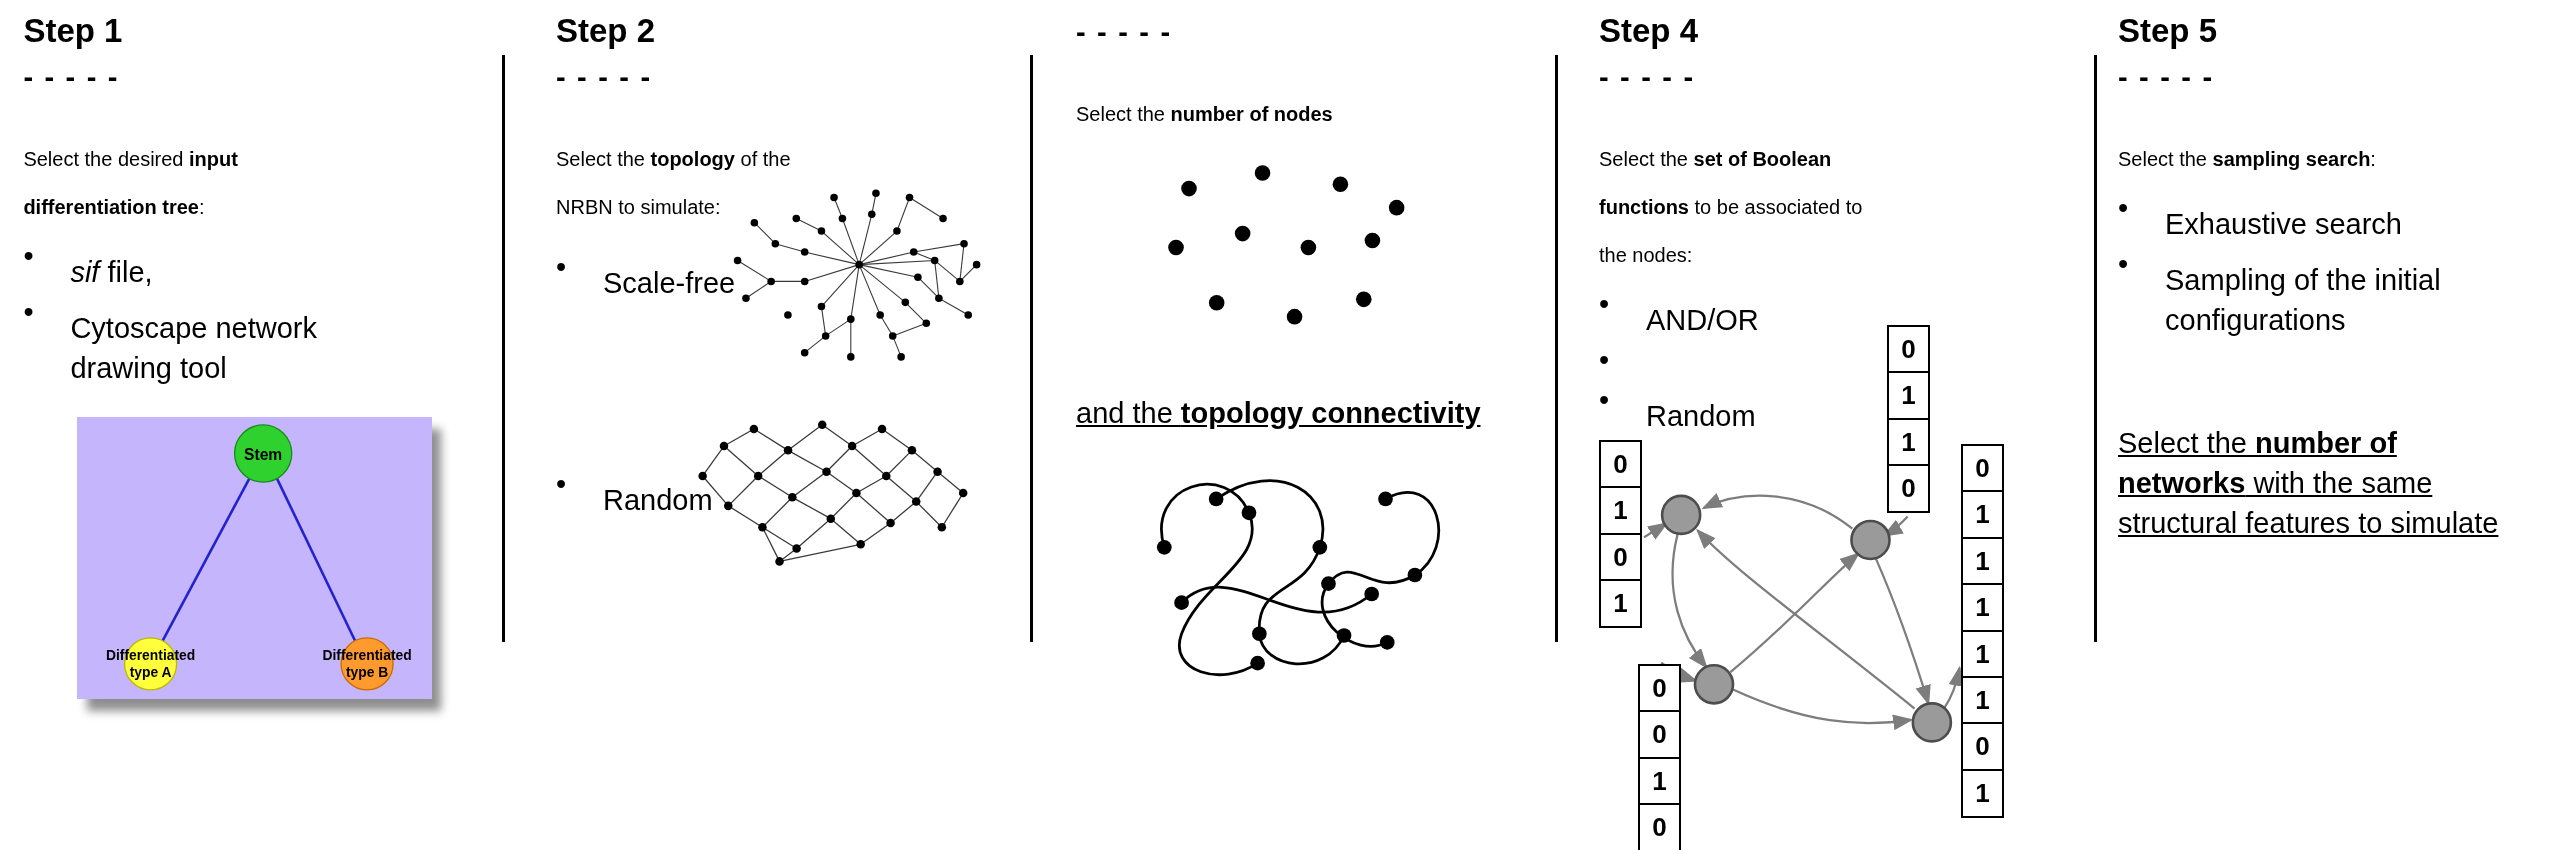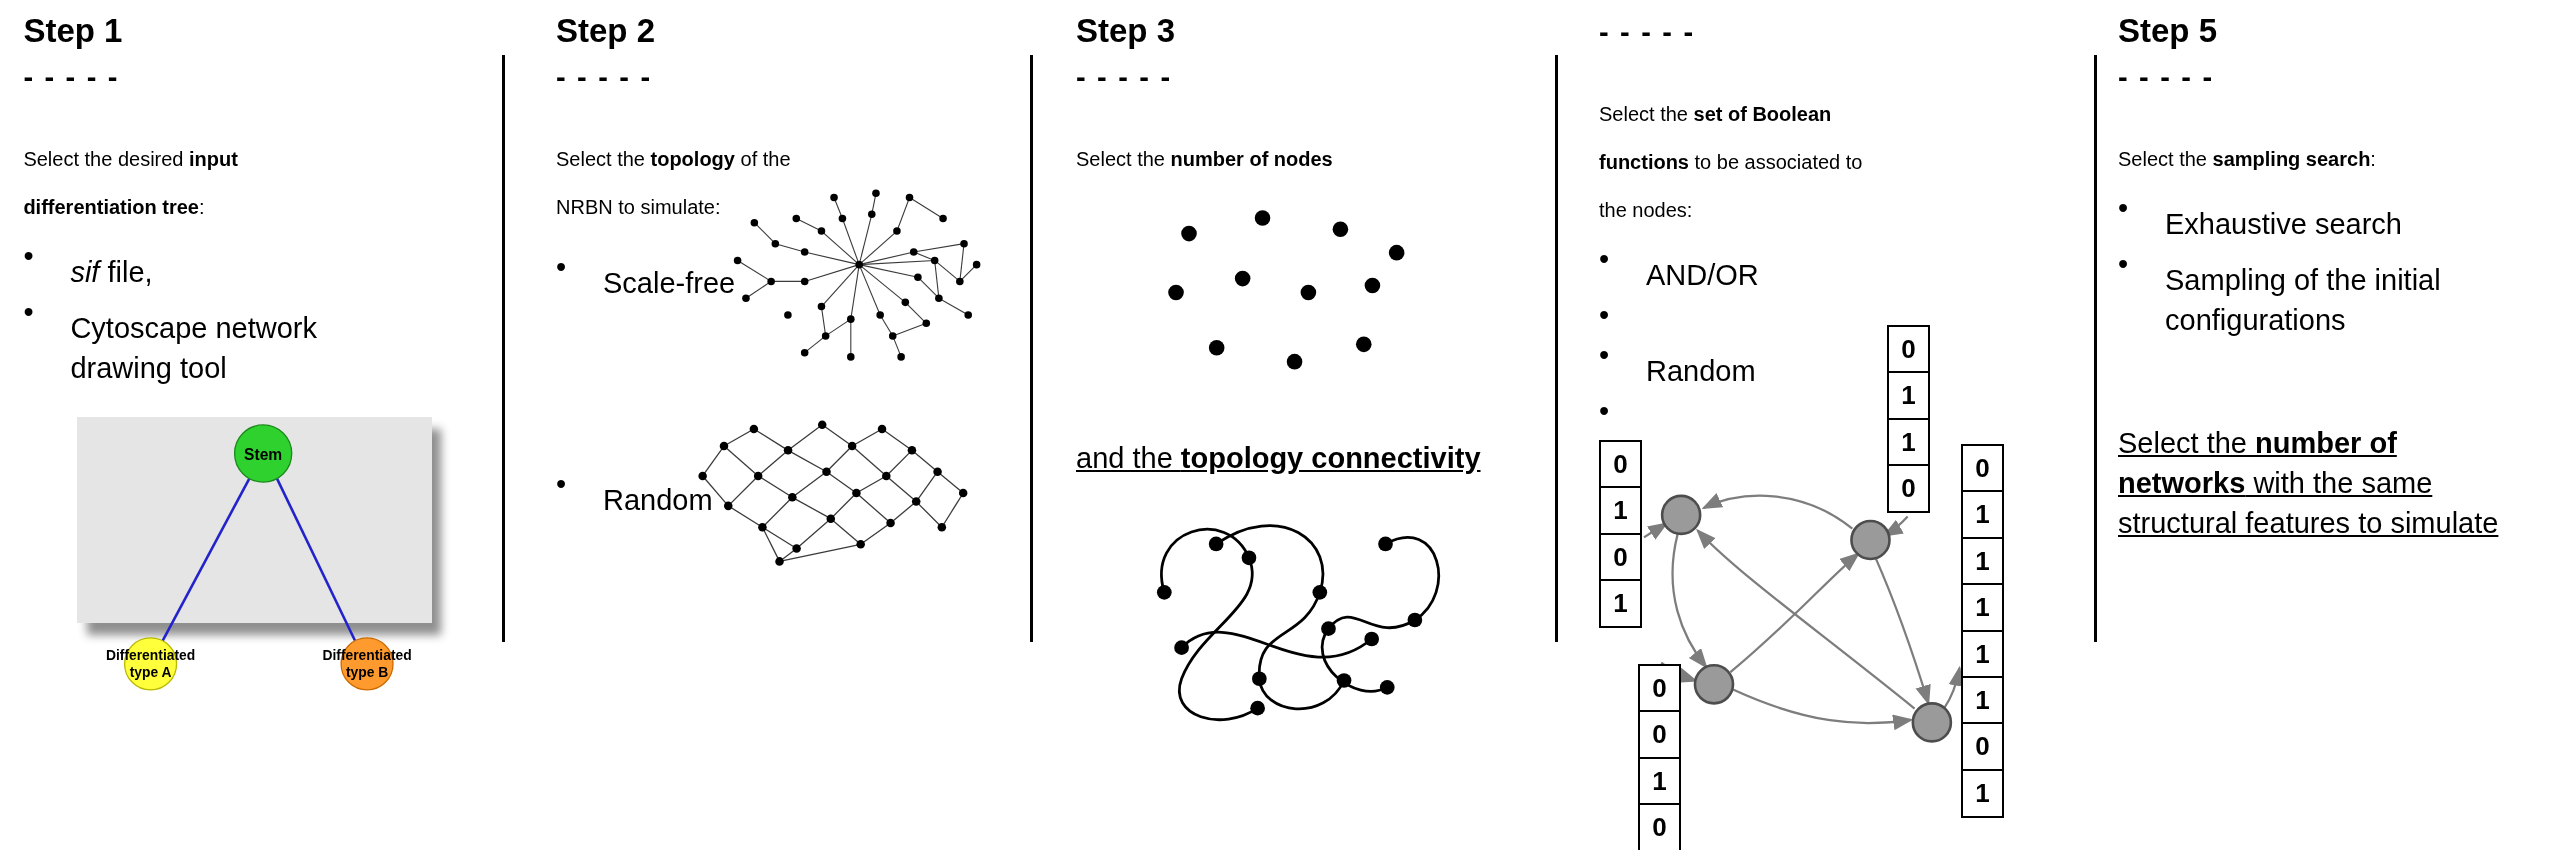--- a/index.html
+++ b/index.html
@@ -224,7 +224,6 @@
   </div>
 
   <div class="col" style="left:1076px;width:467px">
-    <div class="step-title">Step 3</div>
     <div class="dashes">- - - - -</div>
     <p class="intro">Select the <b>number of nodes</b></p>
     <svg style="display:block;margin:15.6px 0 0 61px" width="303" height="199" viewBox="0 0 350 230">

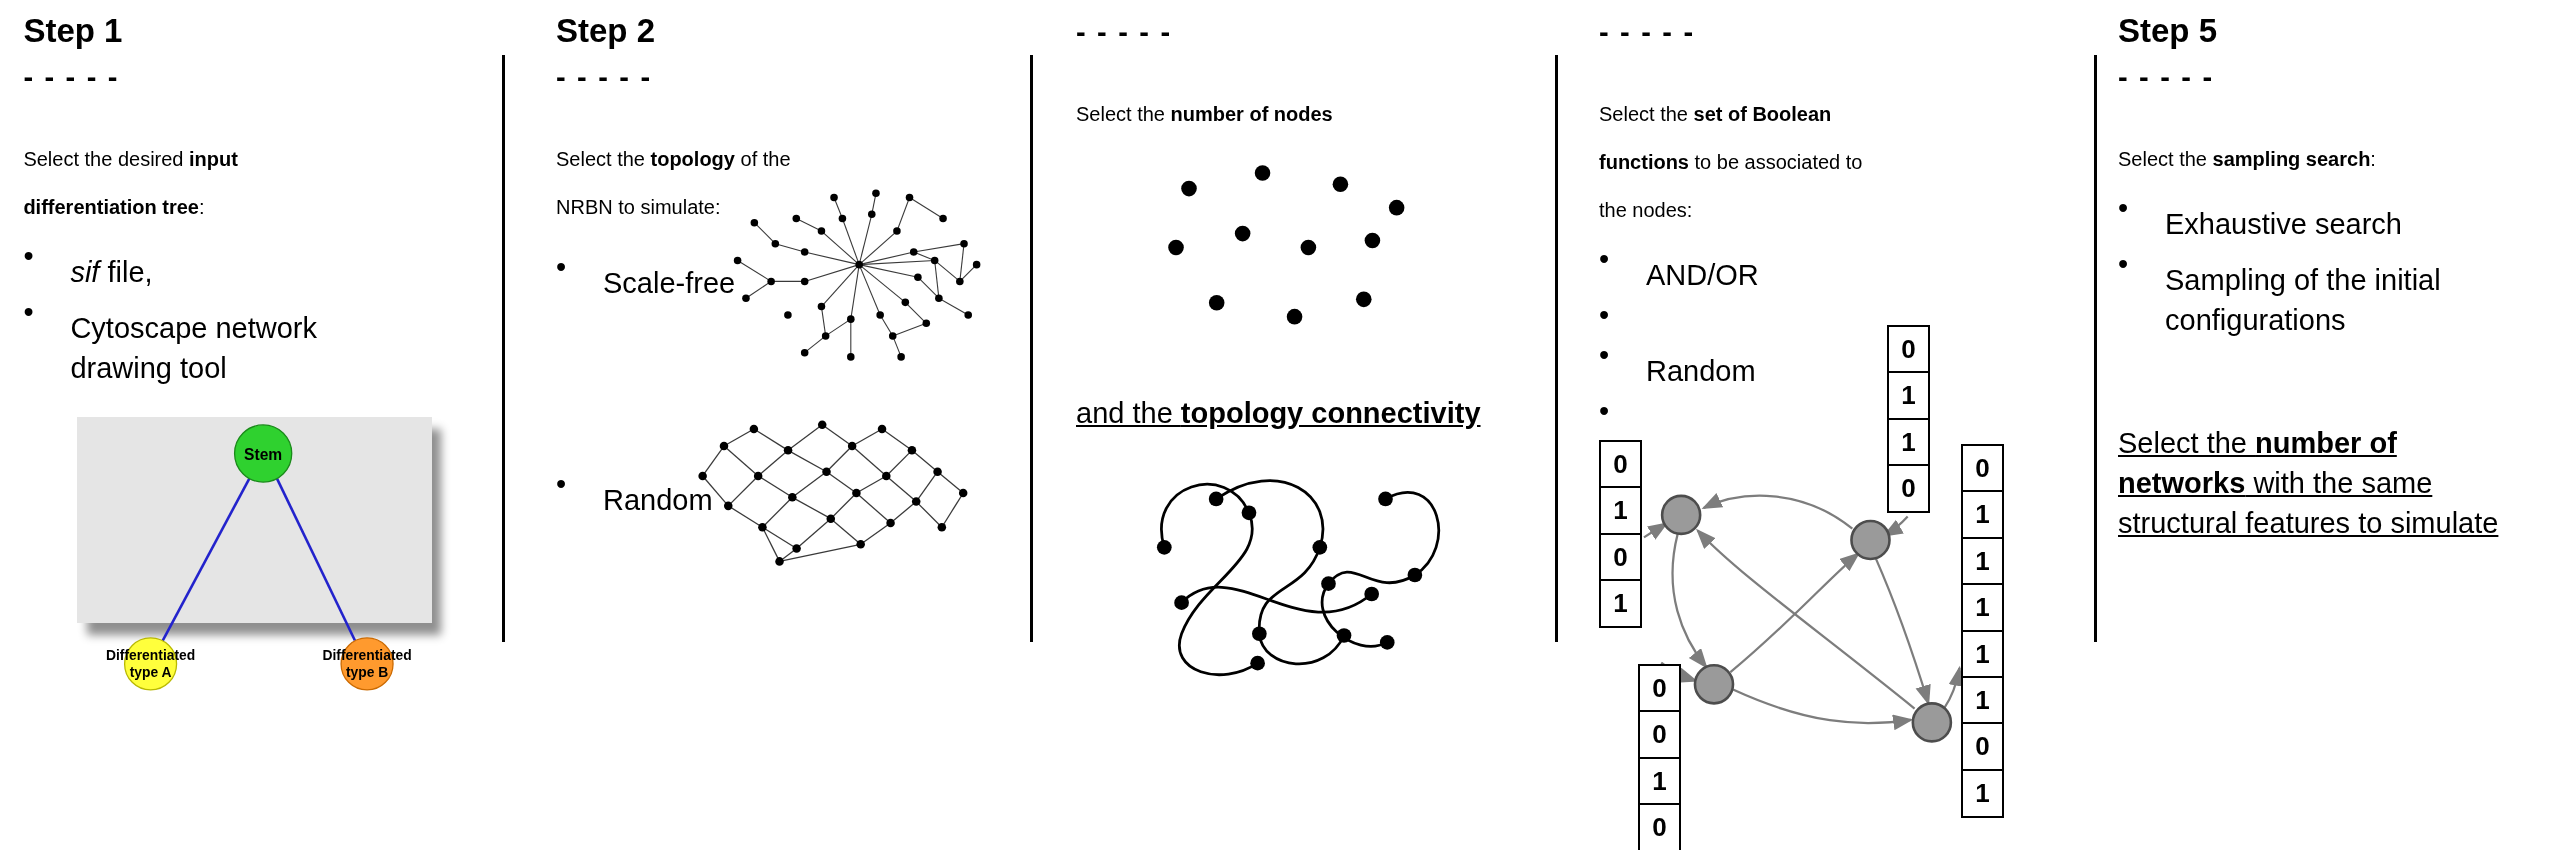--- a/index.html
+++ b/index.html
@@ -262,6 +262,7 @@
   </div>
 
   <div class="col" style="left:1599px;width:433px">
+    <div class="step-title">Step 4</div>
     <div class="dashes">- - - - -</div>
     <p class="intro">Select the <b>set of Boolean<br>functions</b> to be associated to<br>the nodes:</p>
     <div class="bullets">

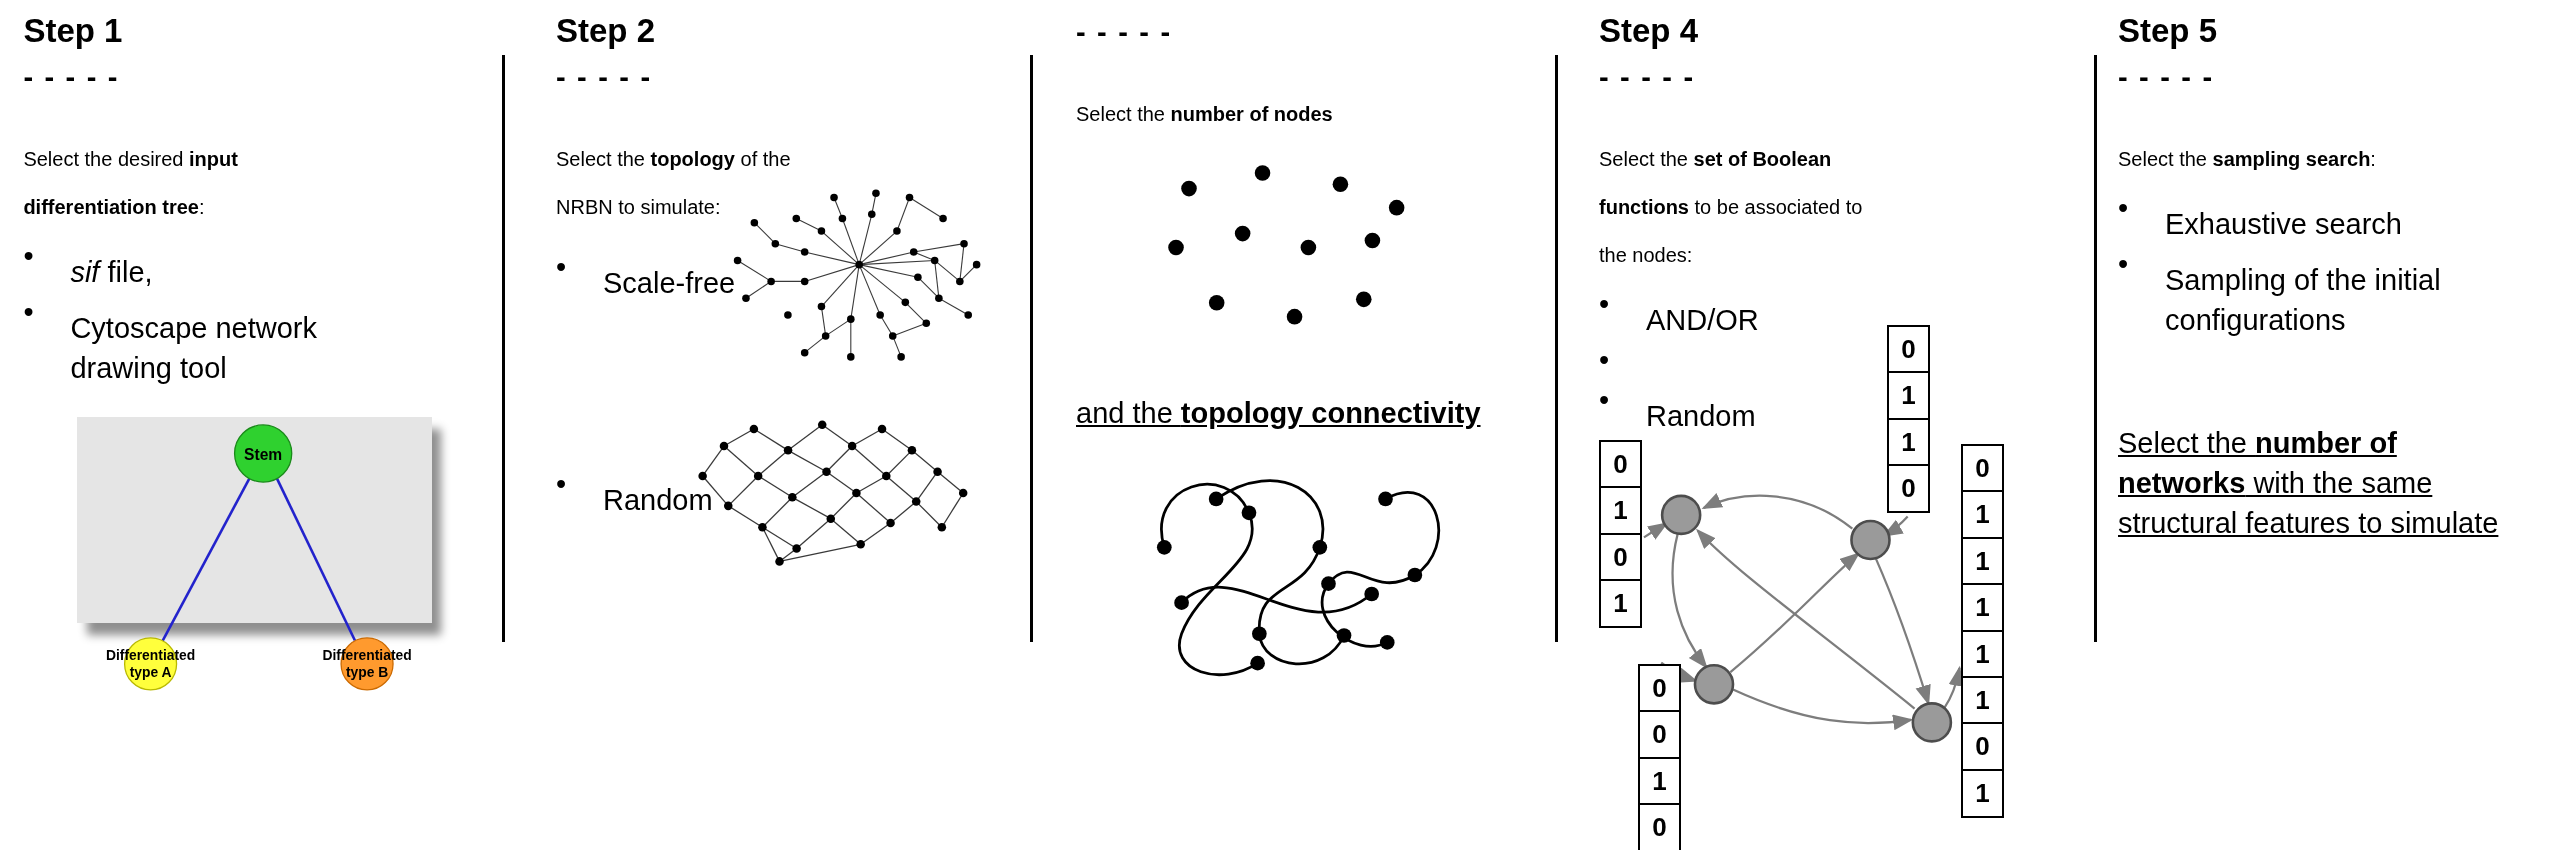--- a/index.html
+++ b/index.html
@@ -16,7 +16,7 @@
   .bullet .dot{width:47px;flex:none;}
   .bullet .txt{flex:1;margin-top:16px;}
   .ill{position:absolute;}
-  .tree-box{position:relative;width:355px;height:206px;background:#e5e5e5;margin:29px 0 0 54px;
+  .tree-box{position:relative;width:355px;height:282px;background:#c4b5fd;margin:29px 0 0 54px;
             box-shadow:10.4px 12px 8.7px #8f8f8f;}
   .tree-label{font-weight:bold;font-size:16px;text-anchor:middle;fill:#000;}
   .tree-root-label{font-weight:bold;font-size:18px;text-anchor:middle;fill:#000;}

